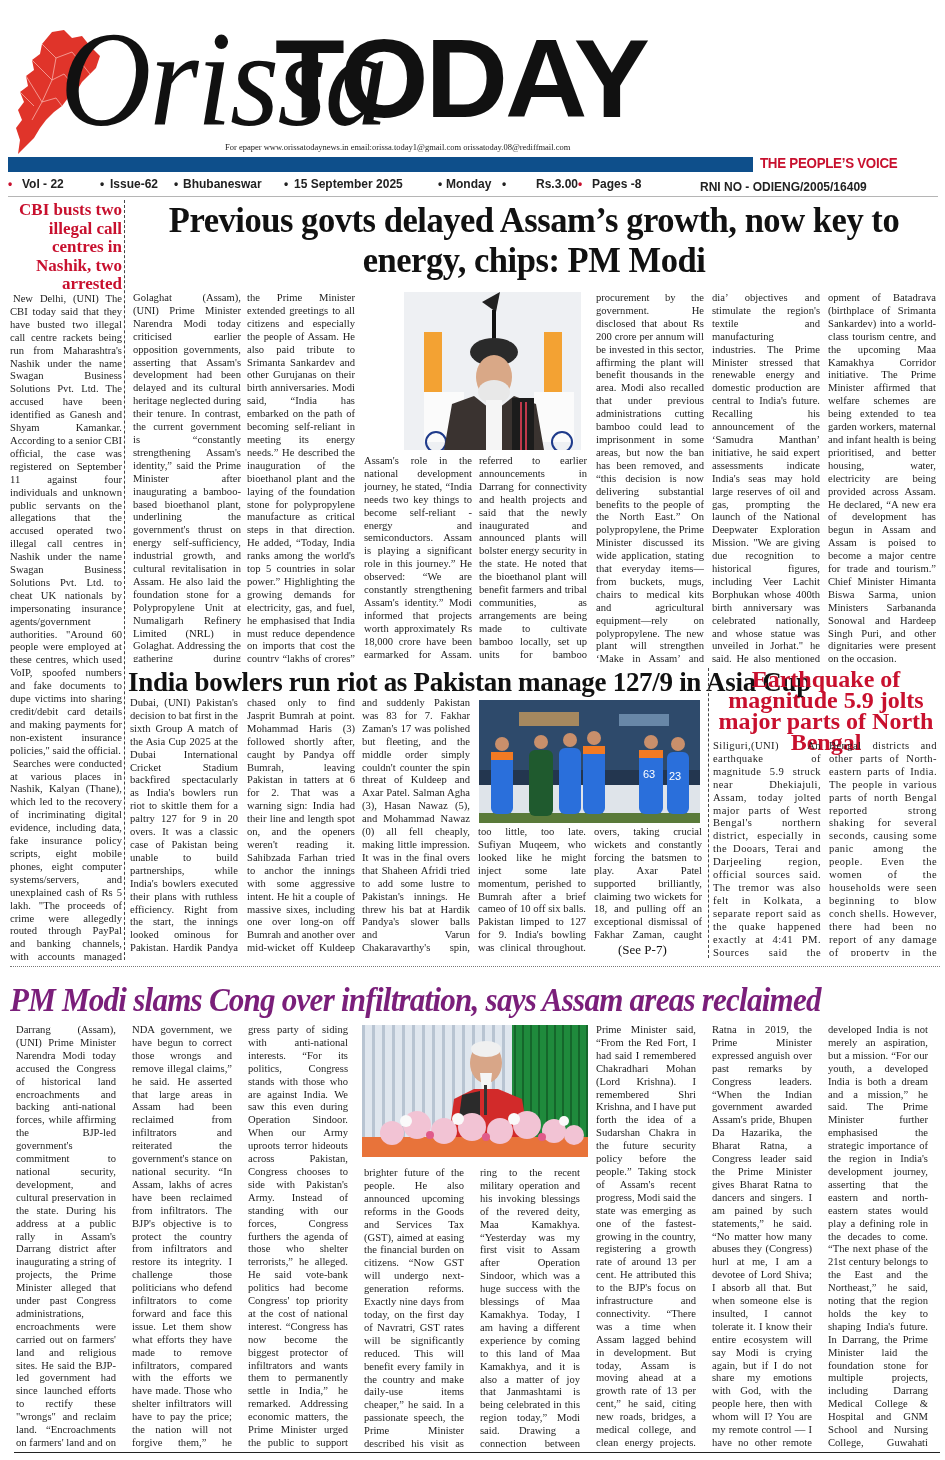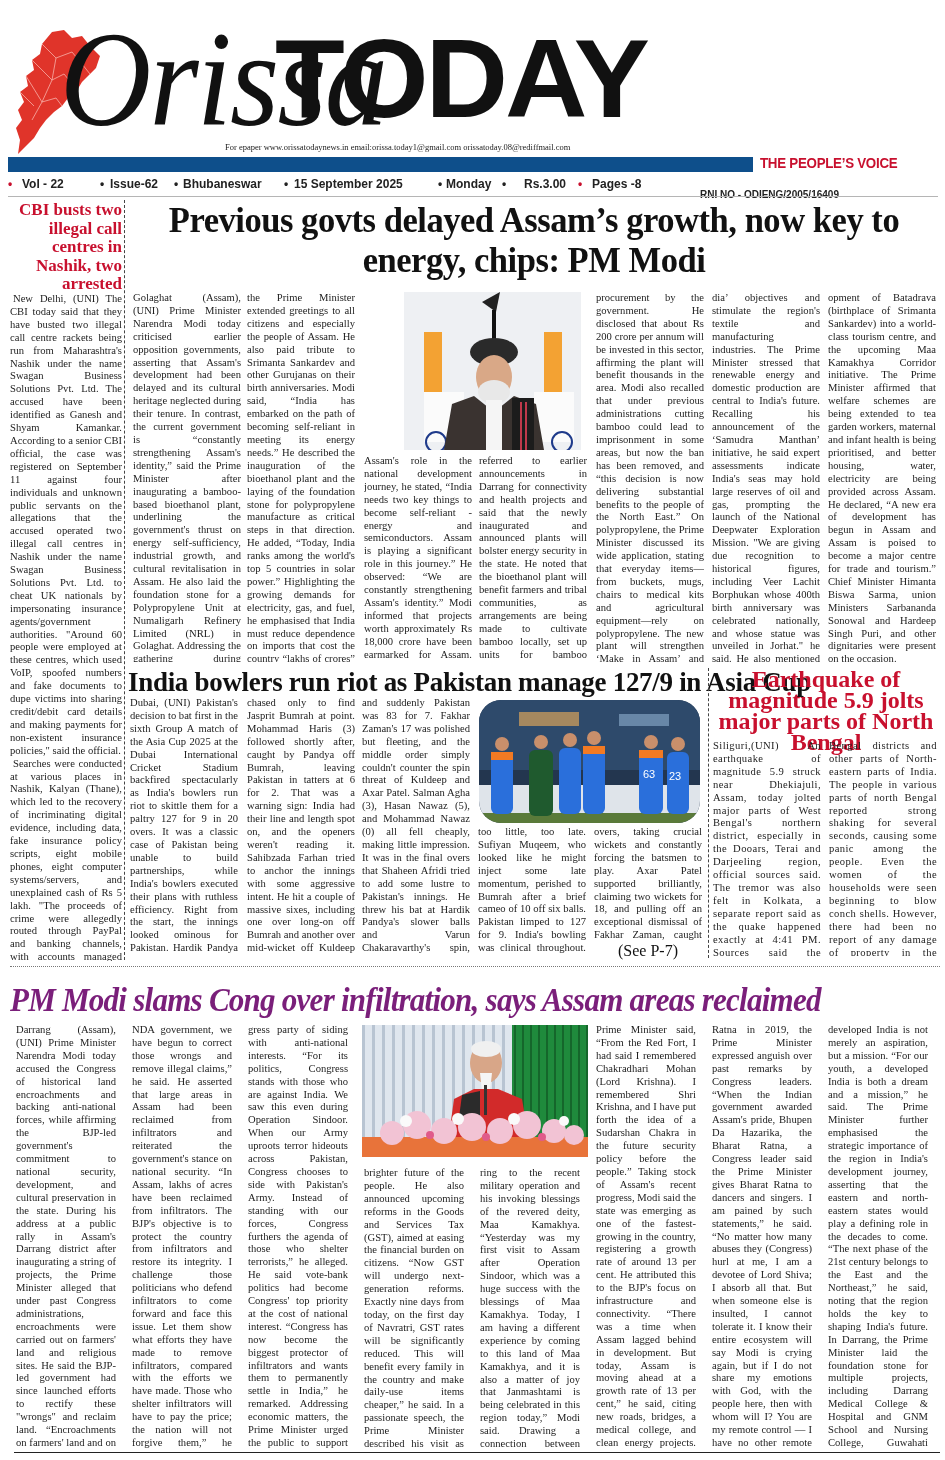--- a/index.html
+++ b/index.html
@@ -70,7 +70,7 @@
     <span style="left:430px">•</span>
     <span style="left:438px">Monday</span>
     <span style="left:494px">•</span>
-    <span style="left:516px">Rs.3.00</span>
+    <span style="left:528px">Rs.3.00</span>
     <span class="dot" style="left:570px">•</span>
     <span style="left:584px">Pages -8</span>
     <span class="rni" style="left:692px">RNI NO - ODIENG/2005/16409</span>

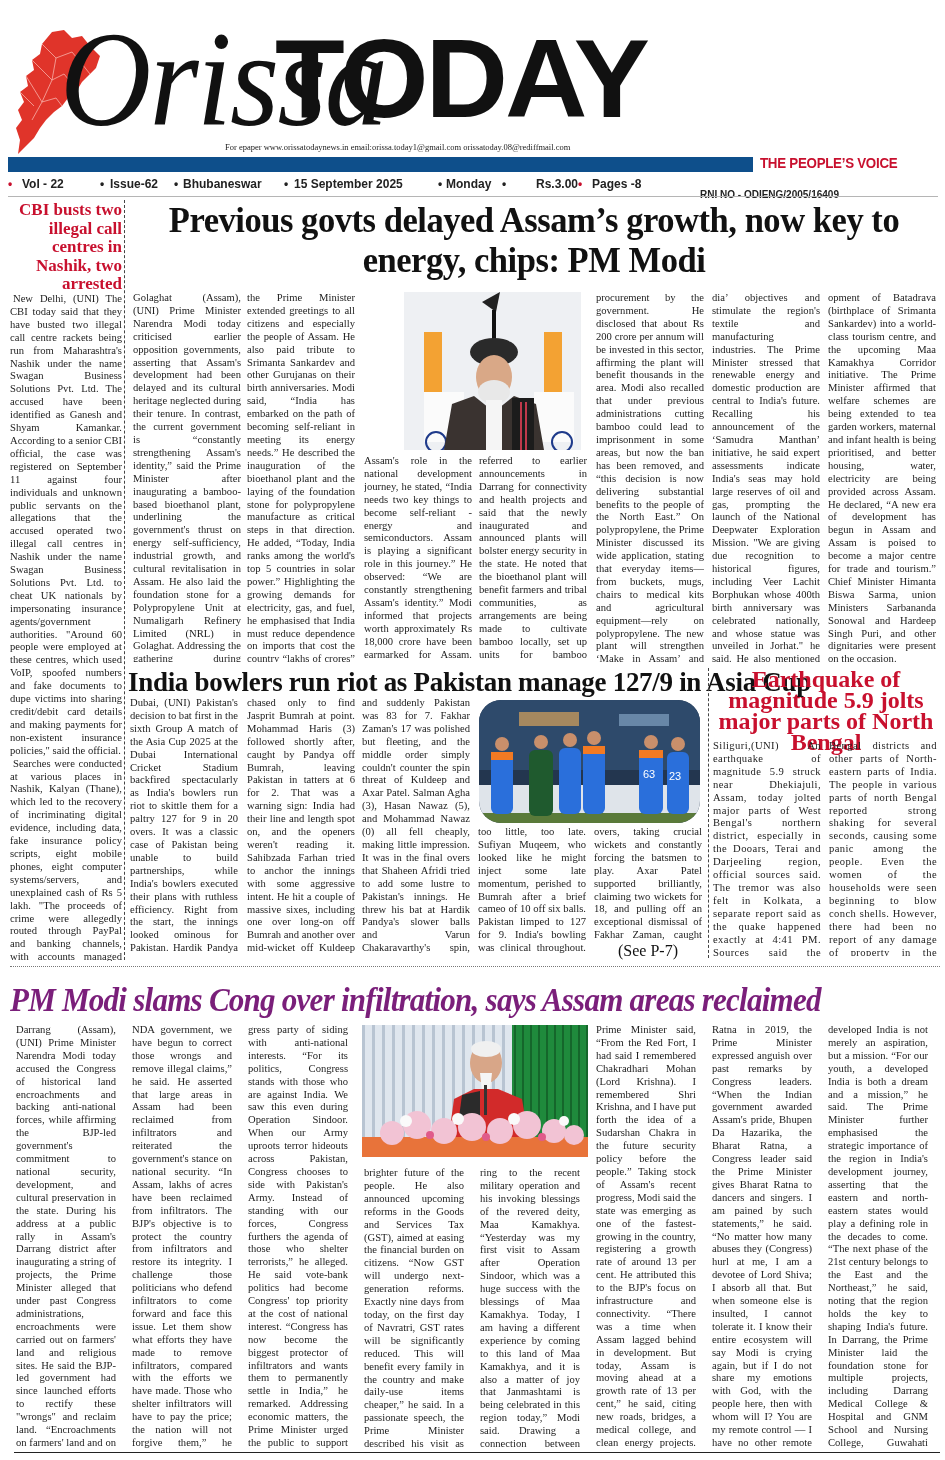--- a/index.html
+++ b/index.html
@@ -17,7 +17,7 @@
   .info-bar { position: absolute; left: 8px; top: 177px; width: 930px; height: 18px; font-family: "Liberation Sans", sans-serif; font-size: 12px; font-weight: 700; color: #222; white-space: nowrap; }
   .info-bar span { position: absolute; top: 0; }
   .info-bar .dot { color: #c8102e; }
-  .info-bar .rni { font-size: 10px; top: 12px; }
+  .info-bar .rni { font-size: 12px; top: 3px; }
   .masthead-rule { position: absolute; left: 8px; top: 196px; width: 930px; height: 1px; background: #b5b5b5; }
 
   

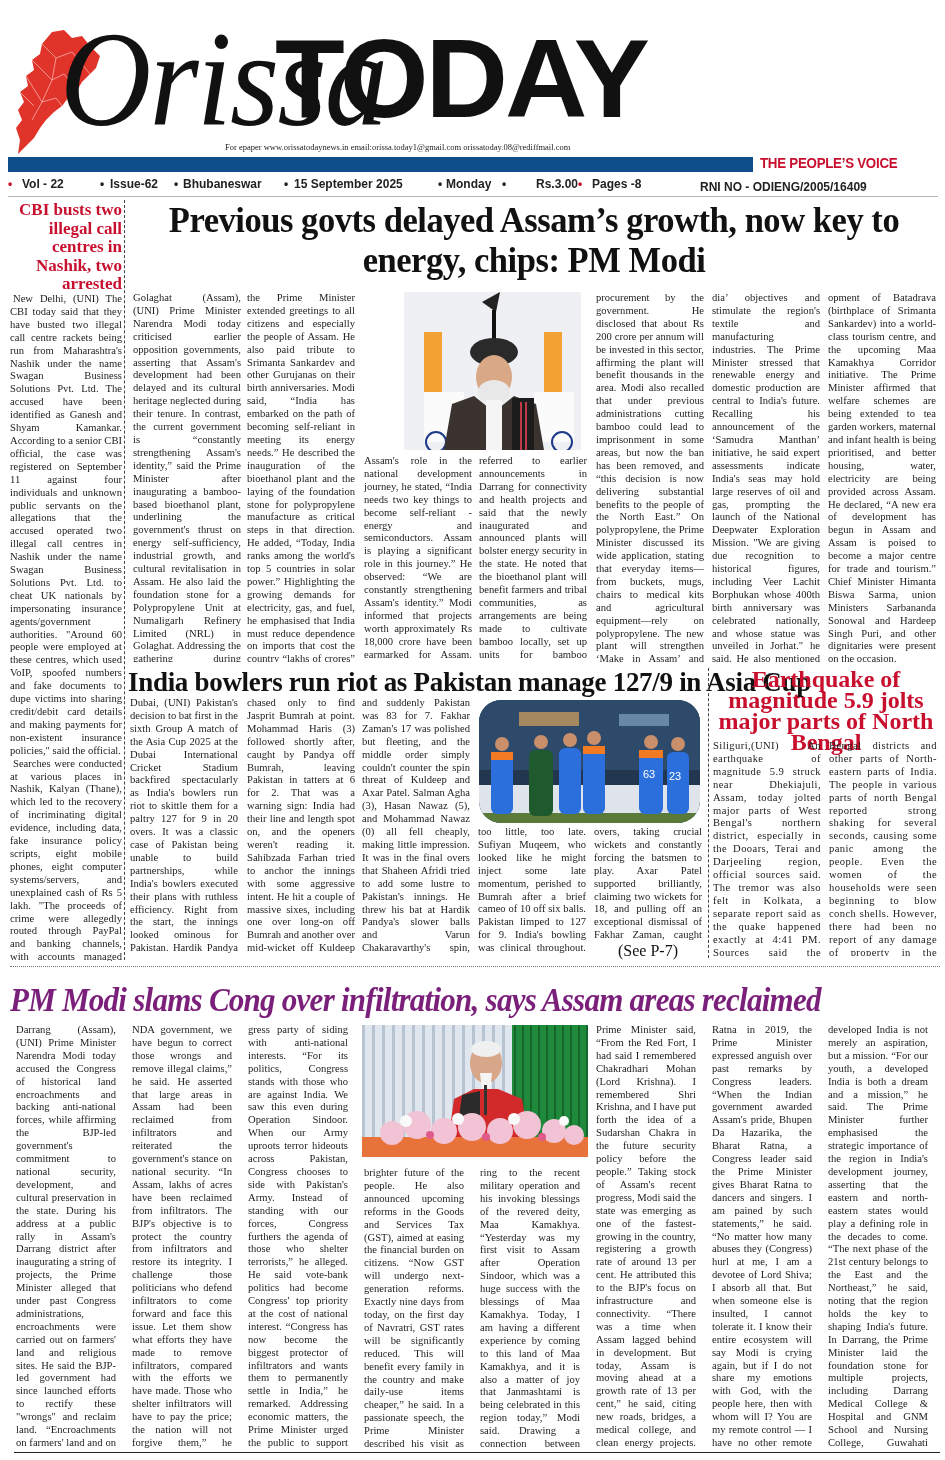--- a/index.html
+++ b/index.html
@@ -124,7 +124,7 @@
 <section>
   <h2 class="cricket-headline">India bowlers run riot as Pakistan manage 127/9 in Asia Cup</h2>
 
-  <div class="photo" style="left:479px; top:700px; width:221px; height:123px;border-radius:22px;" title="Indian cricketers celebrating as a Pakistan batsman walks off">
+  <div class="photo" style="left:479px; top:700px; width:221px; height:123px;" title="Indian cricketers celebrating as a Pakistan batsman walks off">
     <svg width="221" height="123" viewBox="0 0 221 123">
       <rect width="221" height="123" fill="#23364f"></rect>
       <rect y="0" width="221" height="70" fill="#2e4a6b"></rect>

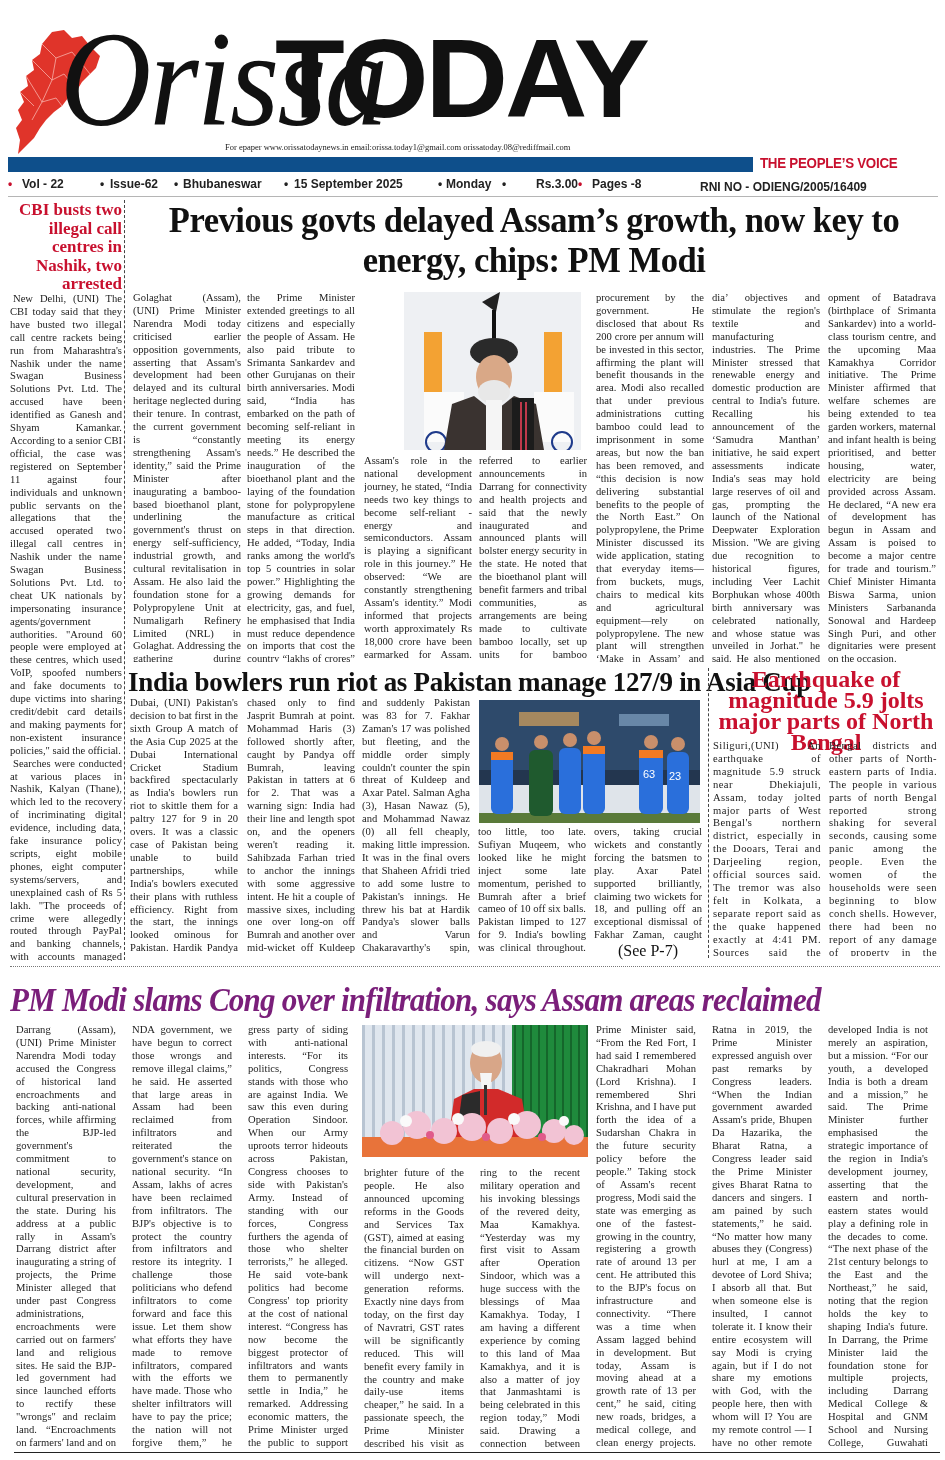--- a/index.html
+++ b/index.html
@@ -36,7 +36,7 @@
 
   
   .cricket-headline { position: absolute; left: 128px; top: 670px; width: 580px; font-weight: 700; font-size: 27px; line-height: 24px; color: #111; white-space: nowrap; letter-spacing: -0.3px; }
-  .see-p7 { position: absolute; left: 618px; top: 942px; font-size: 16px; color: #111; }
+  .see-p7 { position: absolute; left: 618px; top: 942px; font-size: 13px; color: #111; }
 
   
   .quake-headline { position: absolute; left: 712px; top: 669px; width: 228px; font-weight: 700; font-size: 24px; line-height: 21px; color: #c8102e; text-align: center; }

